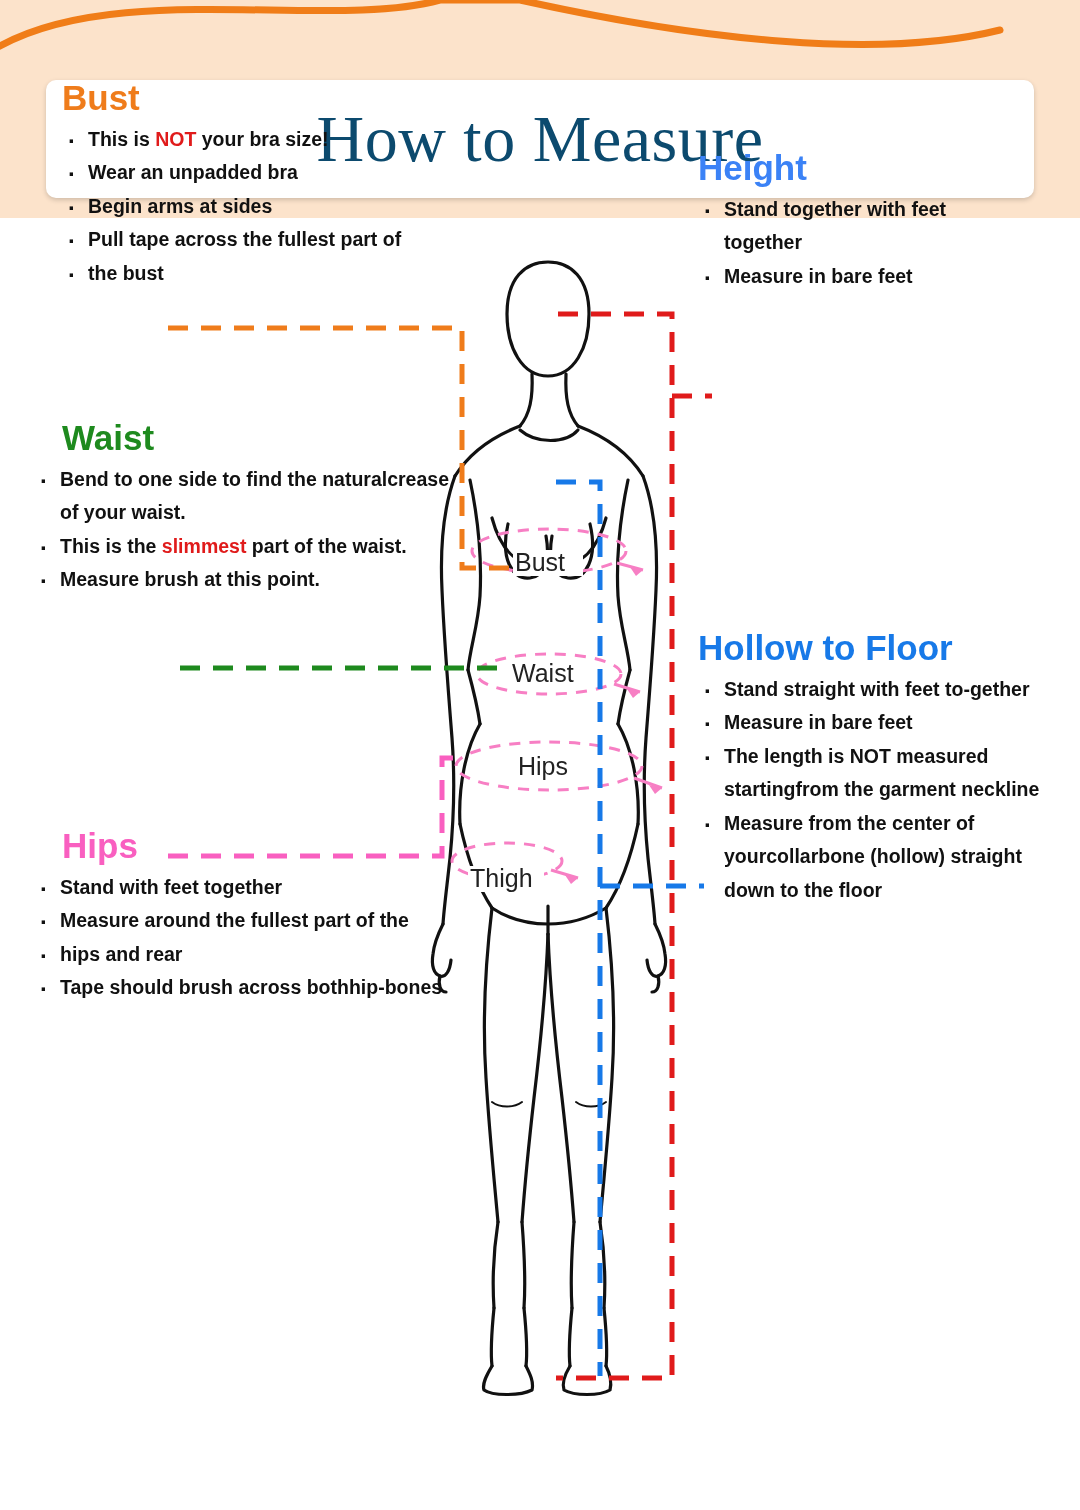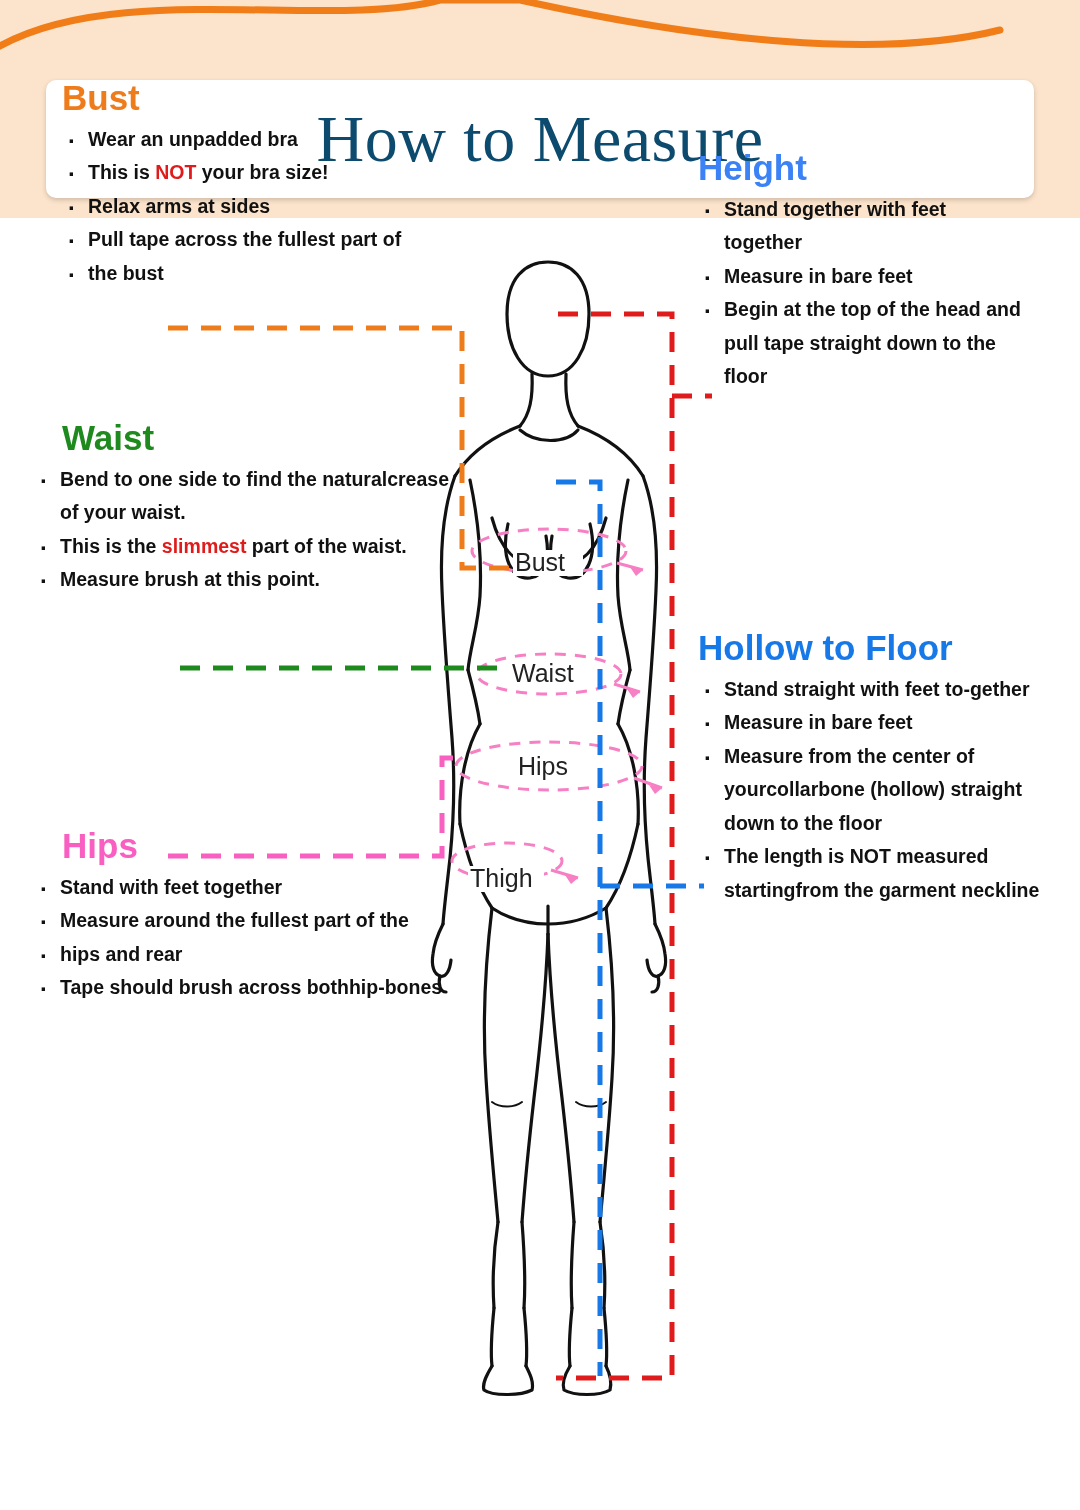--- a/index.html
+++ b/index.html
@@ -244,8 +244,8 @@
 <div class="block" id="block-bust">
   <h2>Bust</h2>
   <ul>
+    <li><span>This is </span><span class="hl-not">NOT</span><span> your bra size!</span></li>
     <li><span>Wear an unpadded bra</span></li>
-    <li><span>This is </span><span class="hl-not">NOT</span><span> your bra size!</span></li>
     <li><span>Relax arms at sides</span></li>
     <li><span>Pull tape across the fullest part of</span></li>
     <li><span>the bust</span></li>

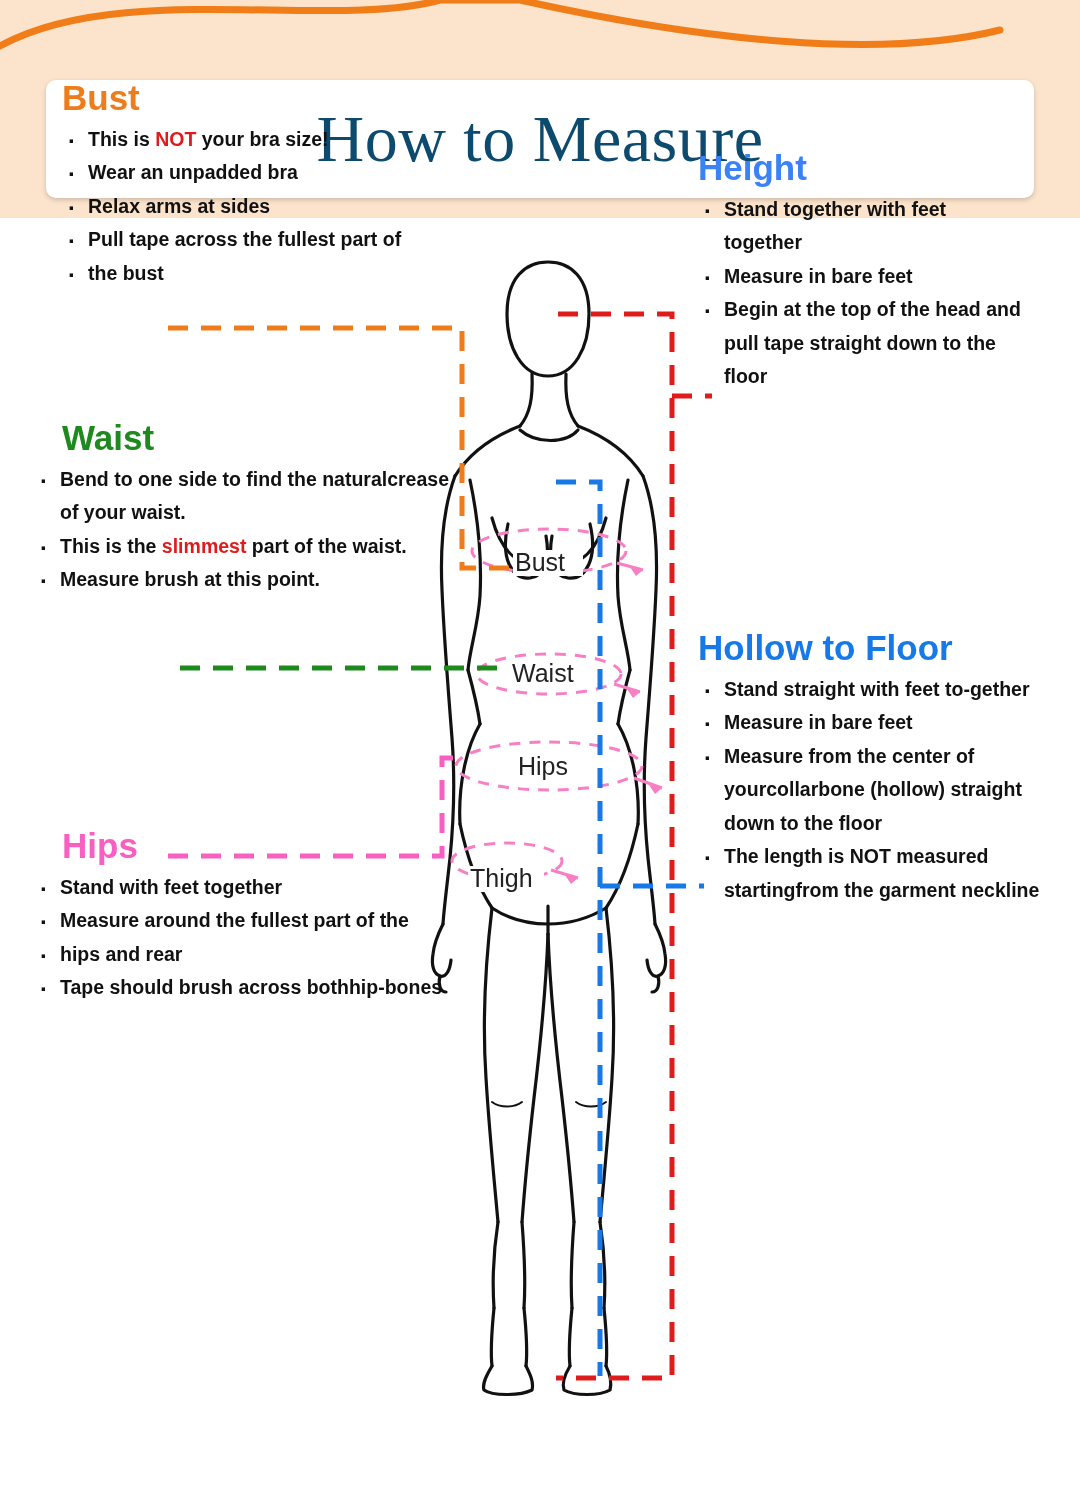--- a/index.html
+++ b/index.html
@@ -246,7 +246,7 @@
   <ul>
     <li><span>This is </span><span class="hl-not">NOT</span><span> your bra size!</span></li>
     <li><span>Wear an unpadded bra</span></li>
-    <li><span>Relax arms at sides</span></li>
+    <li><span>Begin arms at sides</span></li>
     <li><span>Pull tape across the fullest part of</span></li>
     <li><span>the bust</span></li>
   </ul>

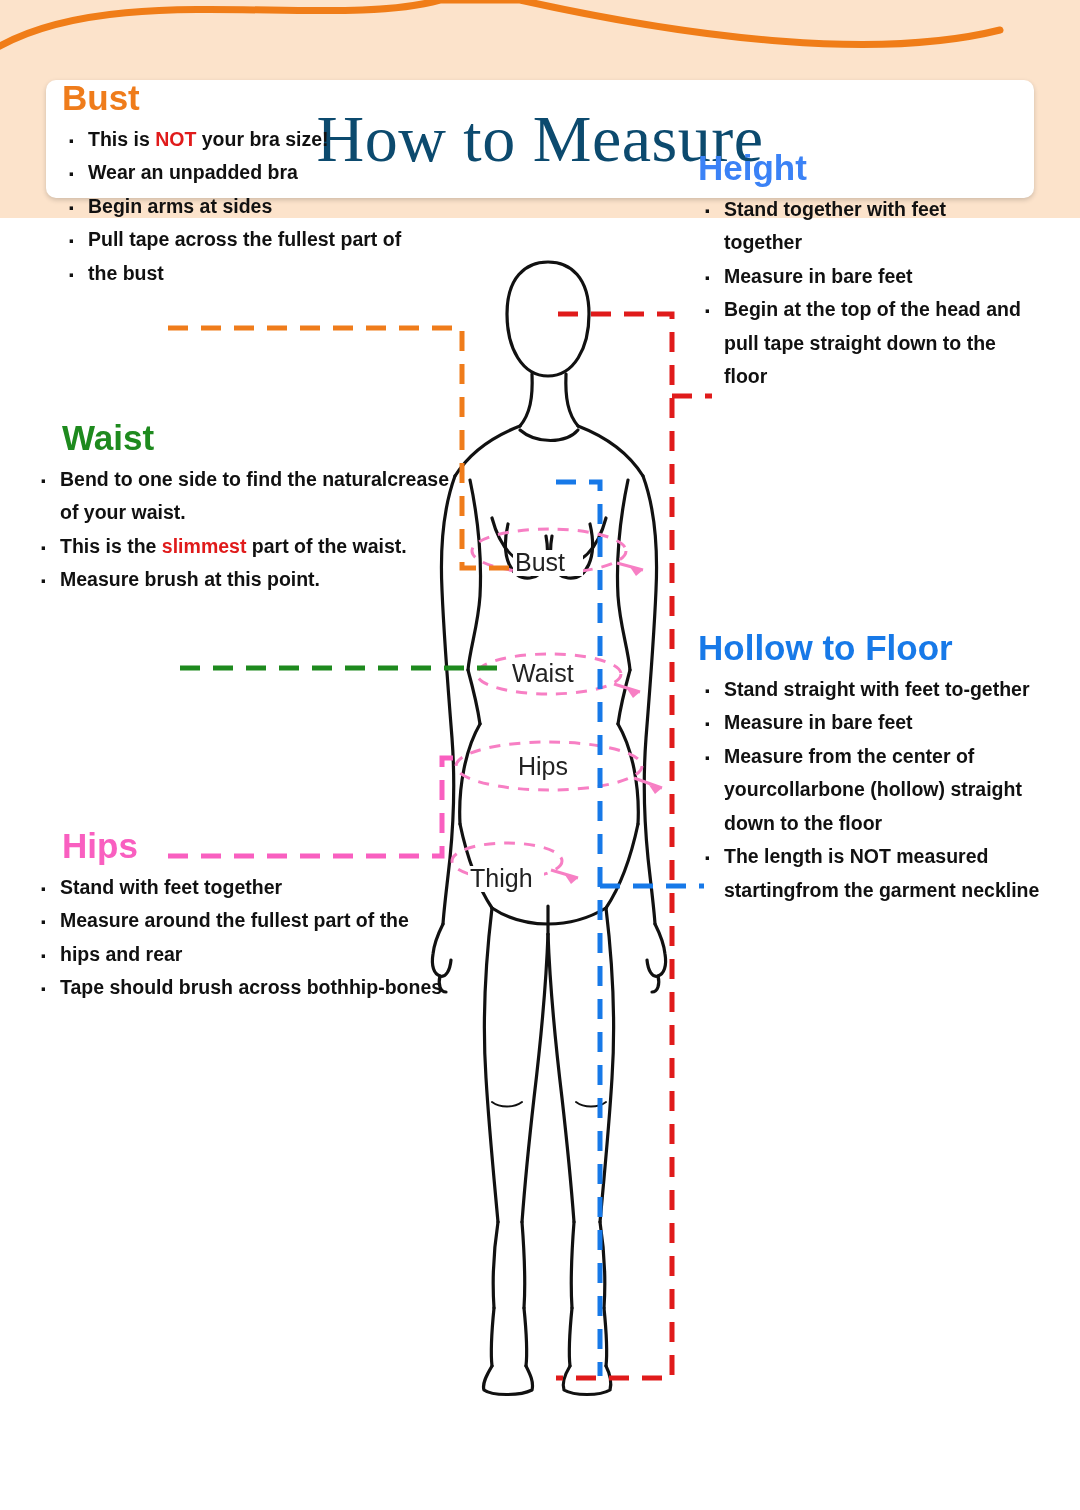--- a/index.html
+++ b/index.html
@@ -276,7 +276,6 @@
   <ul>
     <li><span>Stand together with feet together</span></li>
     <li><span>Measure in bare feet</span></li>
-    <li><span>Begin at the top of the head and pull tape straight down to the floor</span></li>
   </ul>
 </div>
 

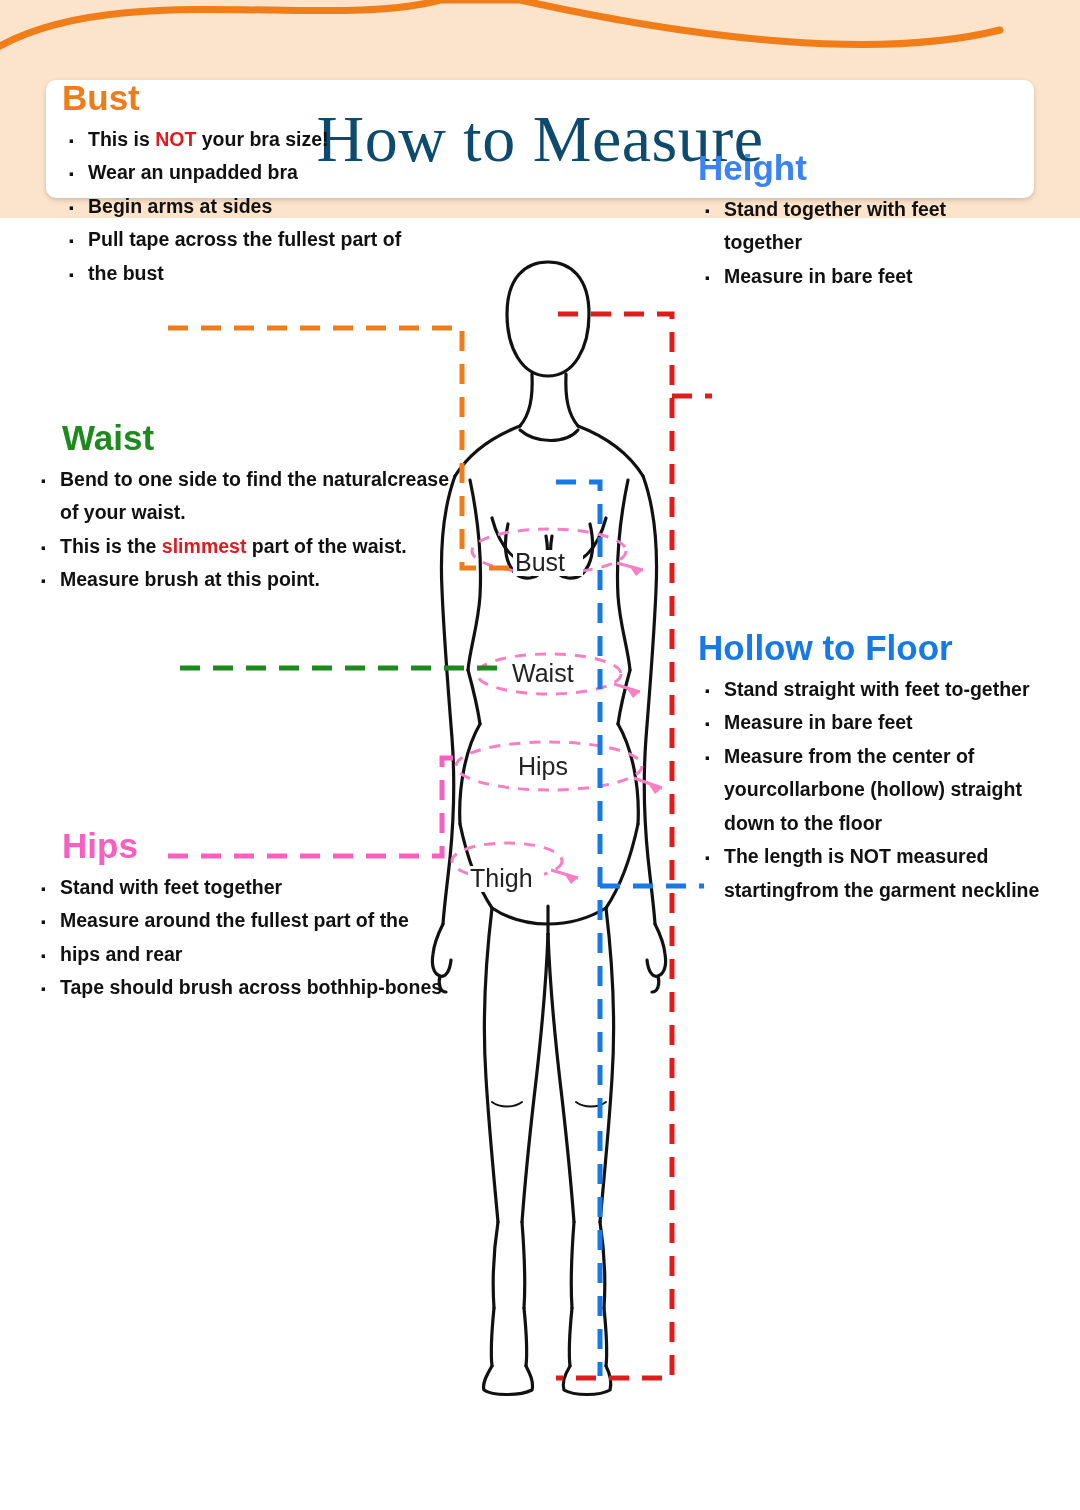--- a/index.html
+++ b/index.html
@@ -284,8 +284,8 @@
   <ul>
     <li><span>Stand straight with feet to-gether</span></li>
     <li><span>Measure in bare feet</span></li>
+    <li><span>The length is NOT measured startingfrom the garment neckline</span></li>
     <li><span>Measure from the center of yourcollarbone (hollow) straight down to the floor</span></li>
-    <li><span>The length is NOT measured startingfrom the garment neckline</span></li>
   </ul>
 </div>
 

